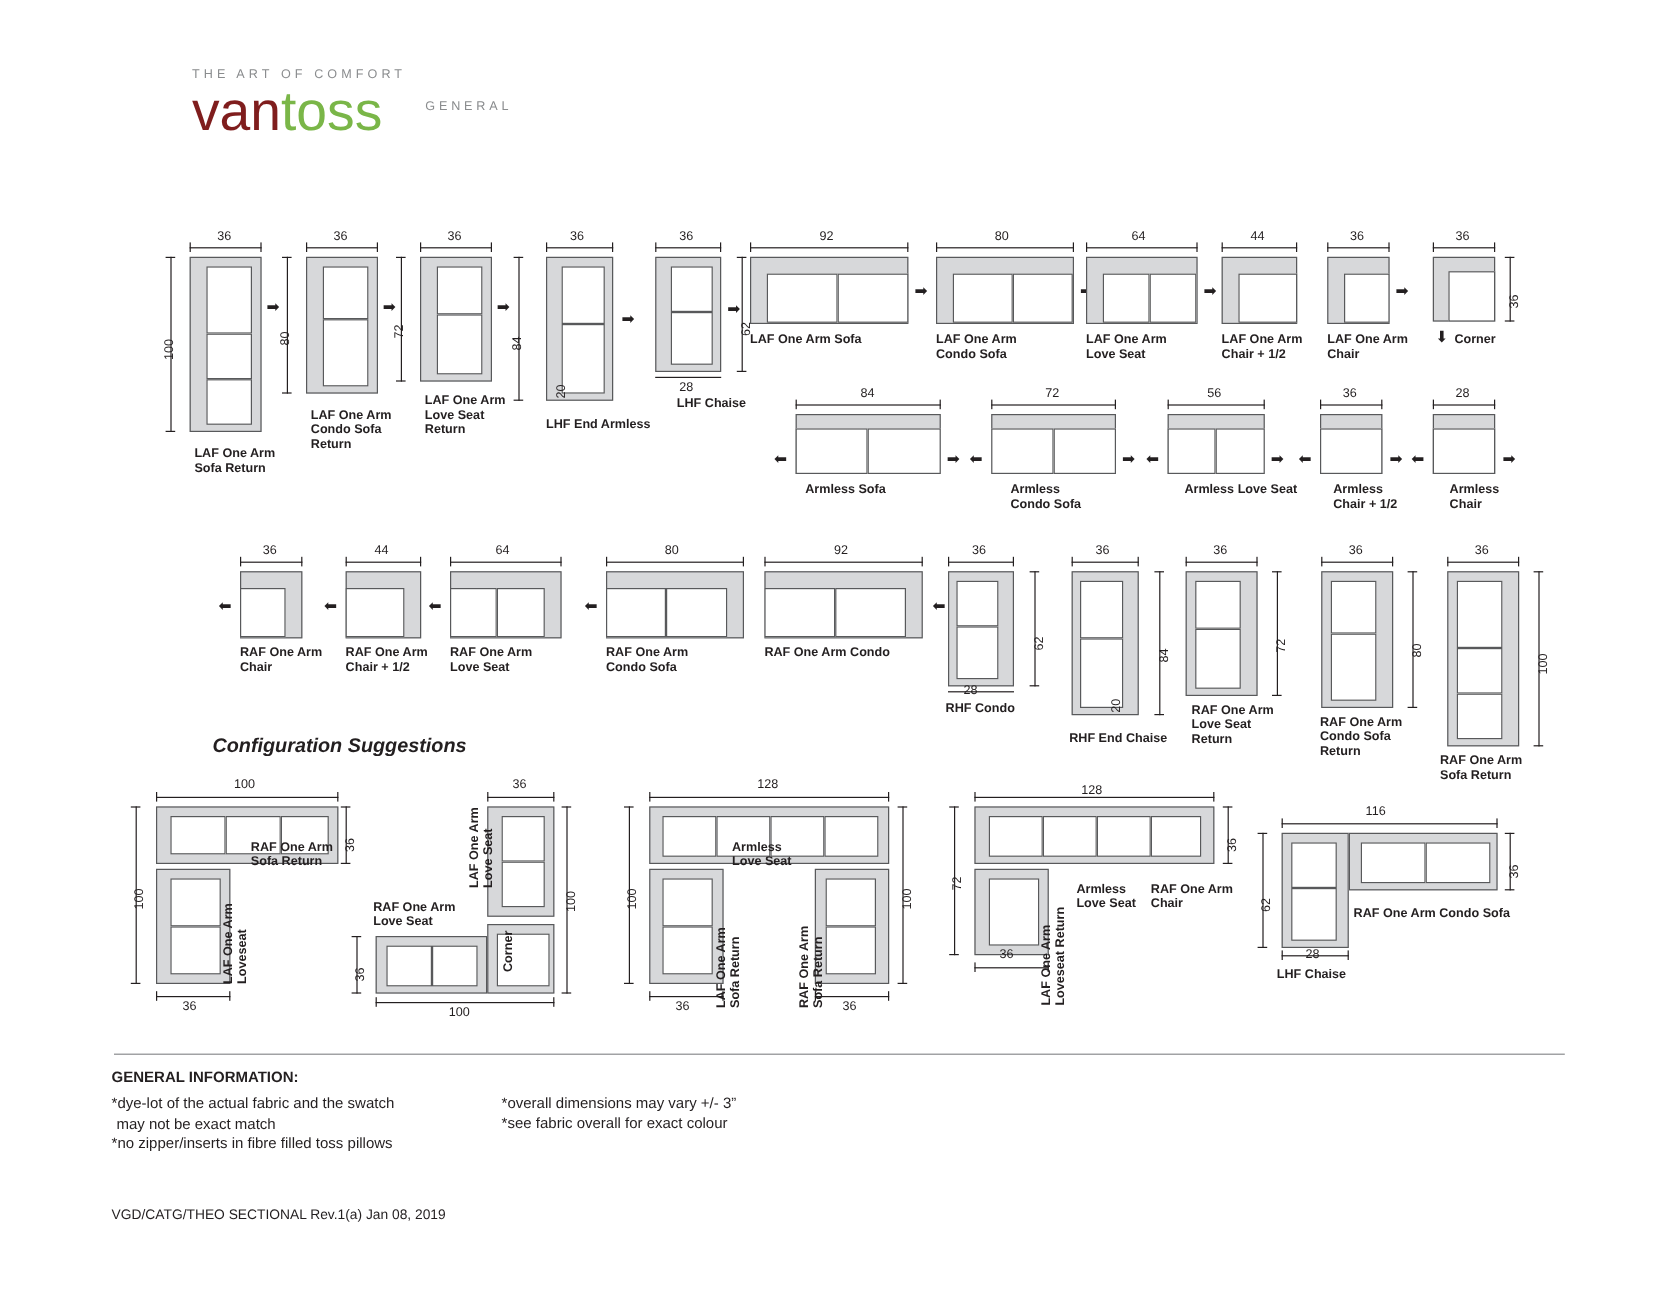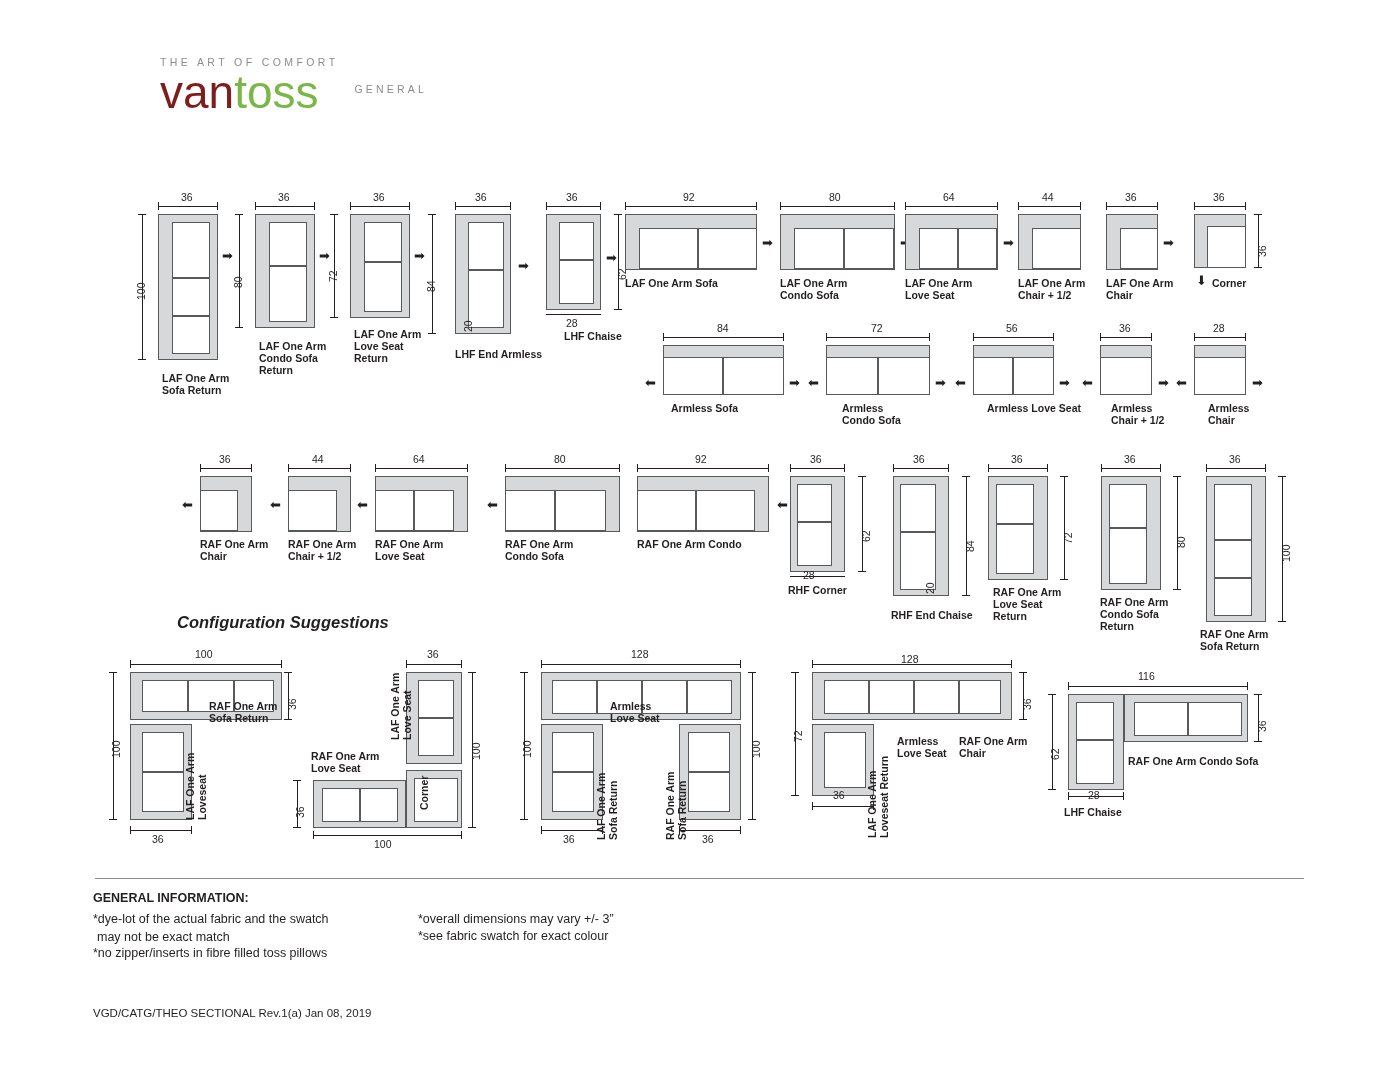--- a/index.html
+++ b/index.html
@@ -368,7 +368,7 @@
     <div class="dimv" style="left:860px;top:542px;">62</div>
     <div class="hline" style="left:790px;top:576px;width:55px;"></div>
     <div class="dim" style="left:803px;top:569px;">28</div>
-    <div class="lbl" style="left:788px;top:584px;">RHF Corner</div>
+    <div class="lbl" style="left:788px;top:584px;">RHF Condo</div>
   </div>
 
   <div>

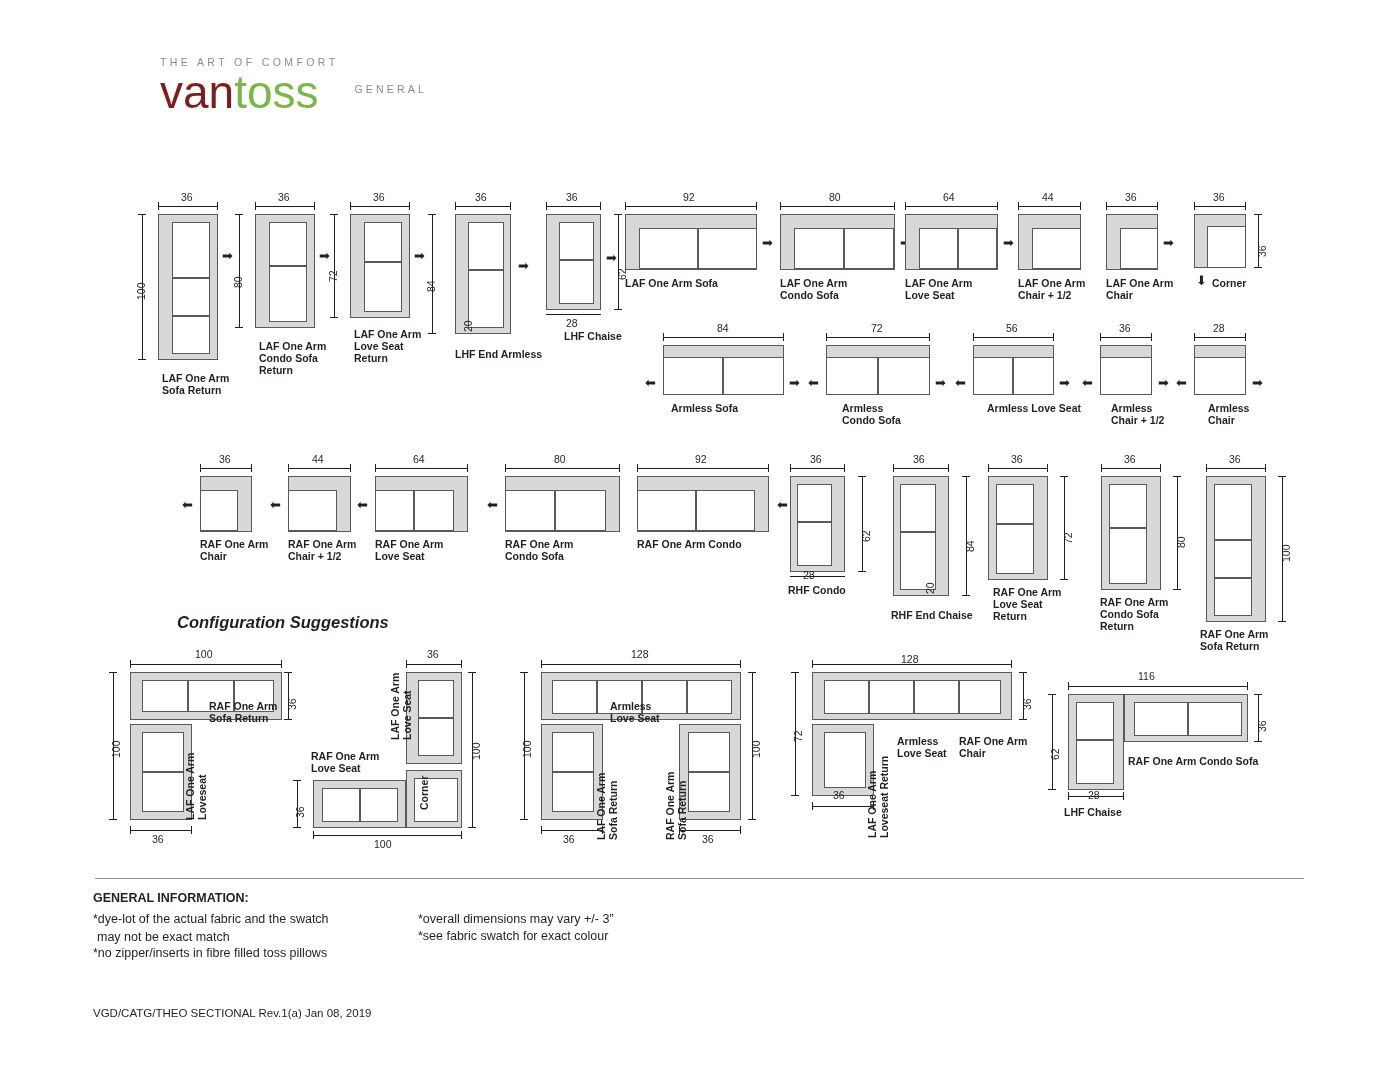--- a/index.html
+++ b/index.html
@@ -640,7 +640,7 @@
   <div class="gen-l2">may not be exact match</div>
   <div class="gen-l3">*no zipper/inserts in fibre filled toss pillows</div>
   <div class="gen-r1">*overall dimensions may vary +/- 3”</div>
-  <div class="gen-r2">*see fabric swatch for exact colour</div>
+  <div class="gen-r2">*see fabric overall for exact colour</div>
   <div class="footer">VGD/CATG/THEO SECTIONAL Rev.1(a) Jan 08, 2019</div>
 
 </div>

